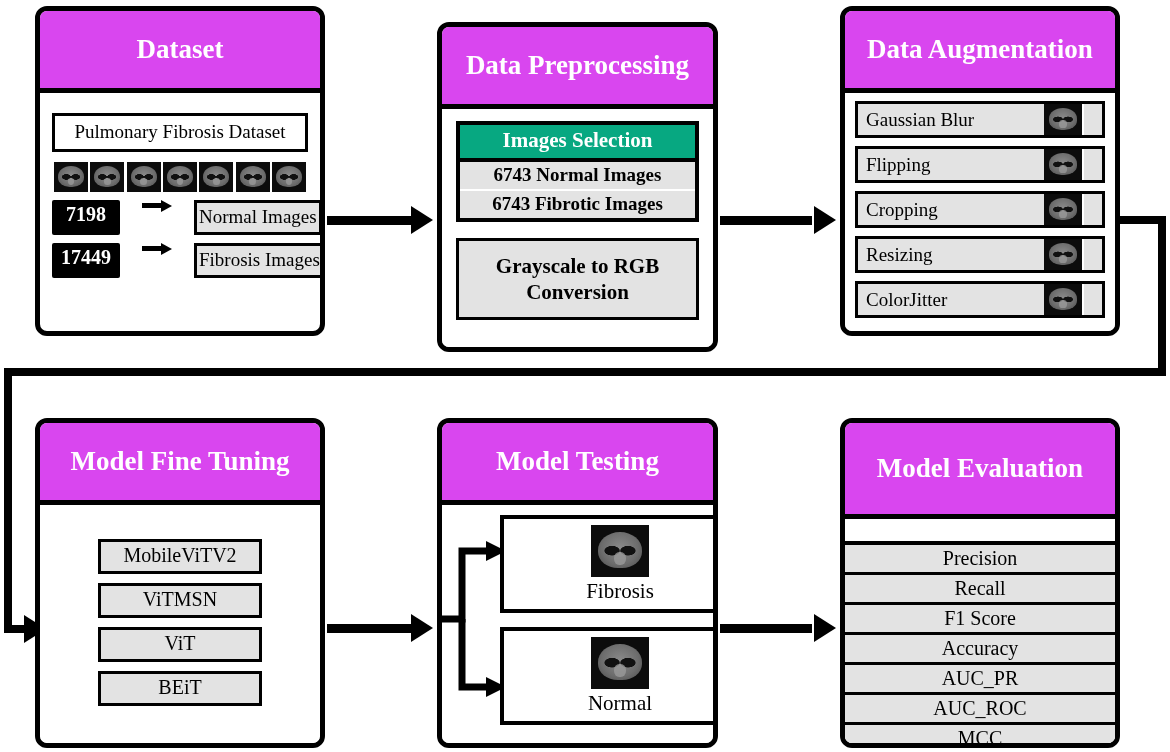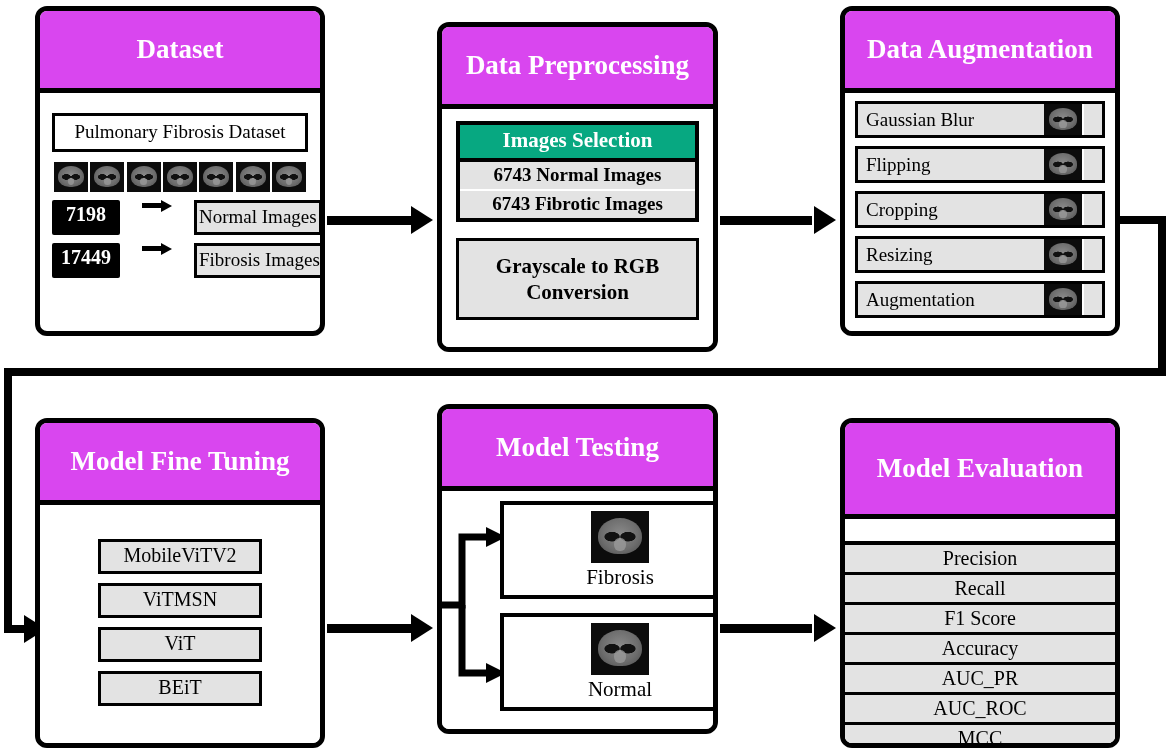--- a/index.html
+++ b/index.html
@@ -391,7 +391,7 @@
     </div>
 
     <div class="aug-row">
-      <div class="aug-name">Augmentation</div>
+      <div class="aug-name">ColorJitter</div>
       <div class="ct aug-thumb"></div>
       <div class="aug-tail"></div>
     </div>

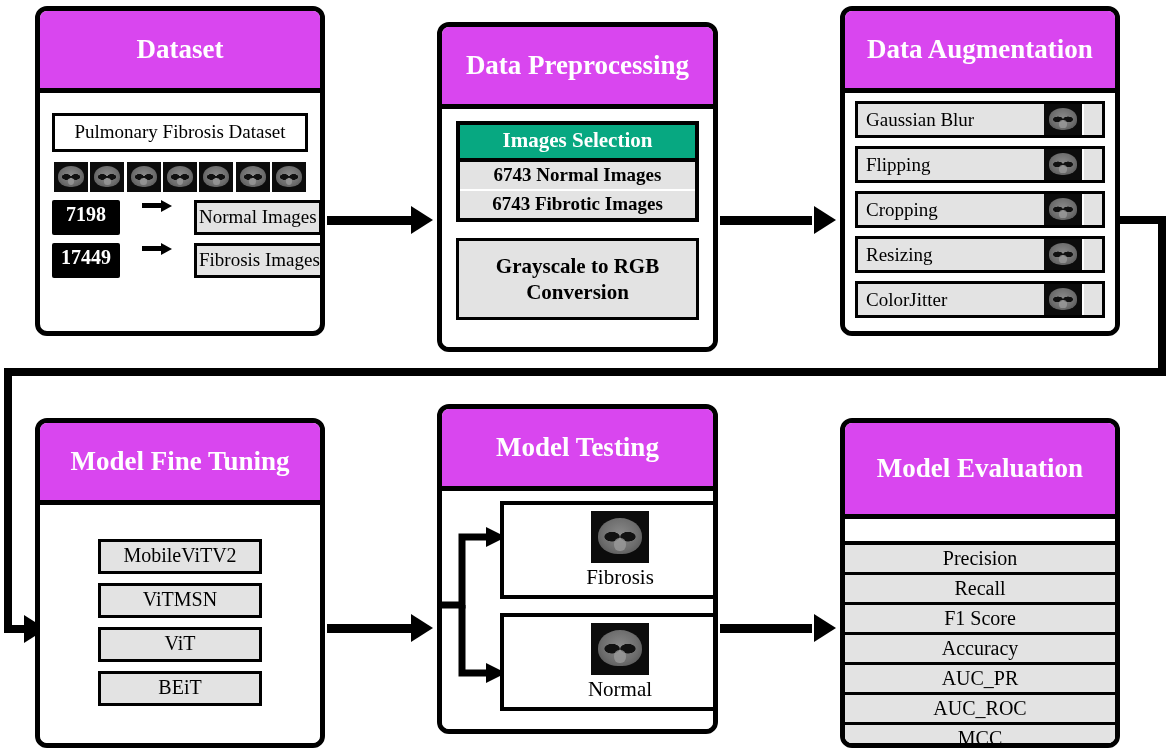--- a/index.html
+++ b/index.html
@@ -48,7 +48,7 @@
   #box-preprocessing  { left: 437px; top: 22px;   width: 281px; height: 330px; }
   #box-augmentation   { left: 840px; top: 6px;   width: 280px; height: 330px; }
   #box-finetuning     { left: 35px;  top: 418px; width: 290px; height: 330px; }
-  #box-testing        { left: 437px; top: 404px; width: 281px; height: 330px; }
+  #box-testing        { left: 437px; top: 418px; width: 281px; height: 330px; }
   #box-evaluation     { left: 840px; top: 418px; width: 280px; height: 330px; }
 
   #box-dataset       .card-header { height: 82px; }

